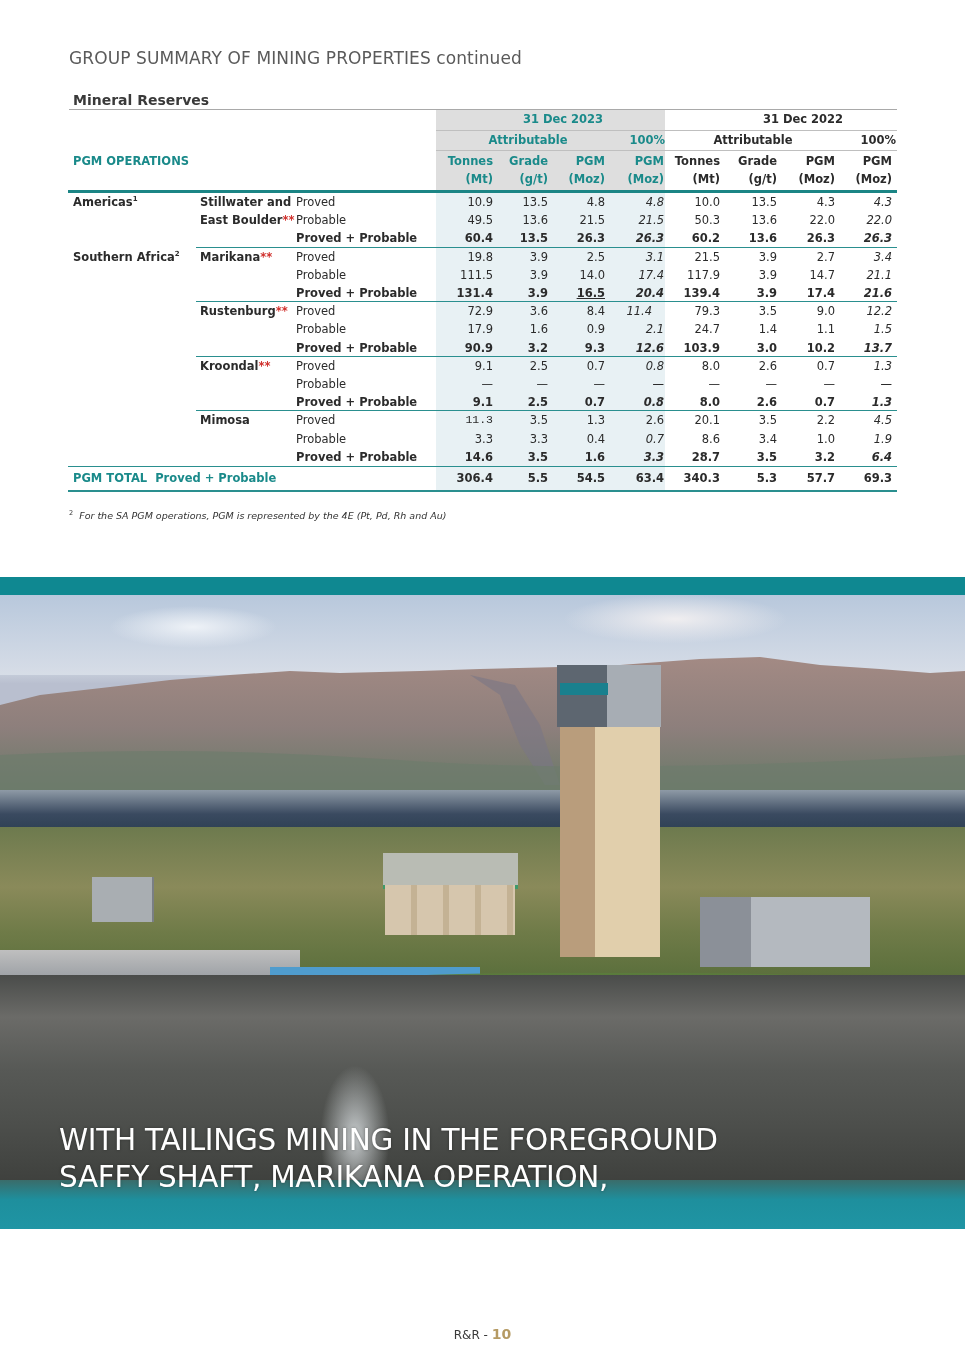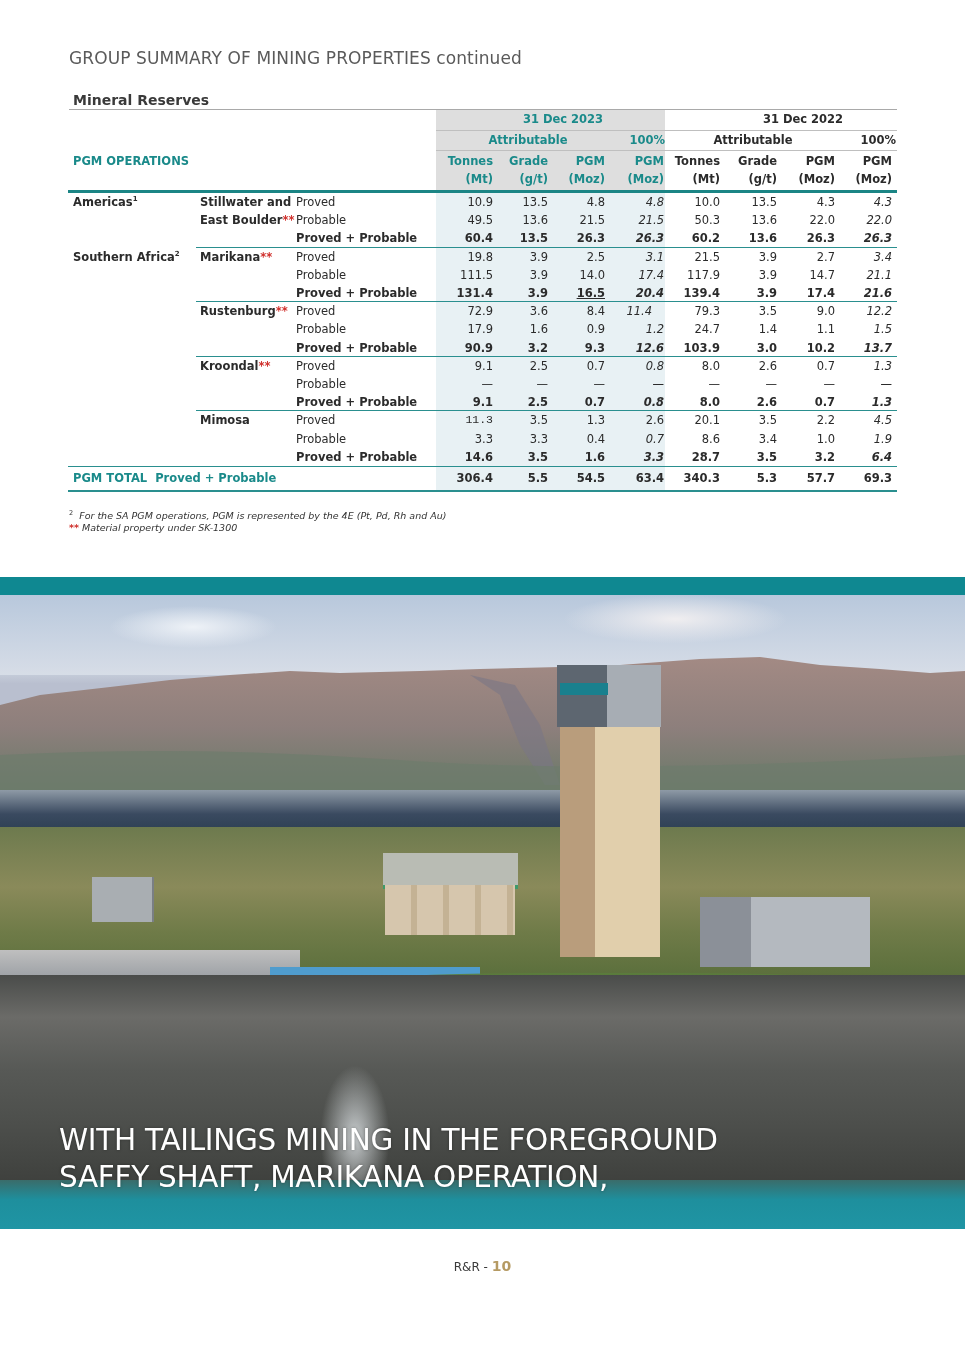--- a/index.html
+++ b/index.html
@@ -204,7 +204,7 @@
         <div class="cell num dark" style="left: 365px;">17.9</div>
         <div class="cell num dark" style="left: 420px;">1.6</div>
         <div class="cell num dark" style="left: 477px;">0.9</div>
-        <div class="cell num dark ital" style="left: 536px;">1.2</div>
+        <div class="cell num dark ital" style="left: 536px;">2.1</div>
         <div class="cell num dark" style="left: 592px;">24.7</div>
         <div class="cell num dark" style="left: 649px;">1.4</div>
         <div class="cell num dark" style="left: 707px;">1.1</div>

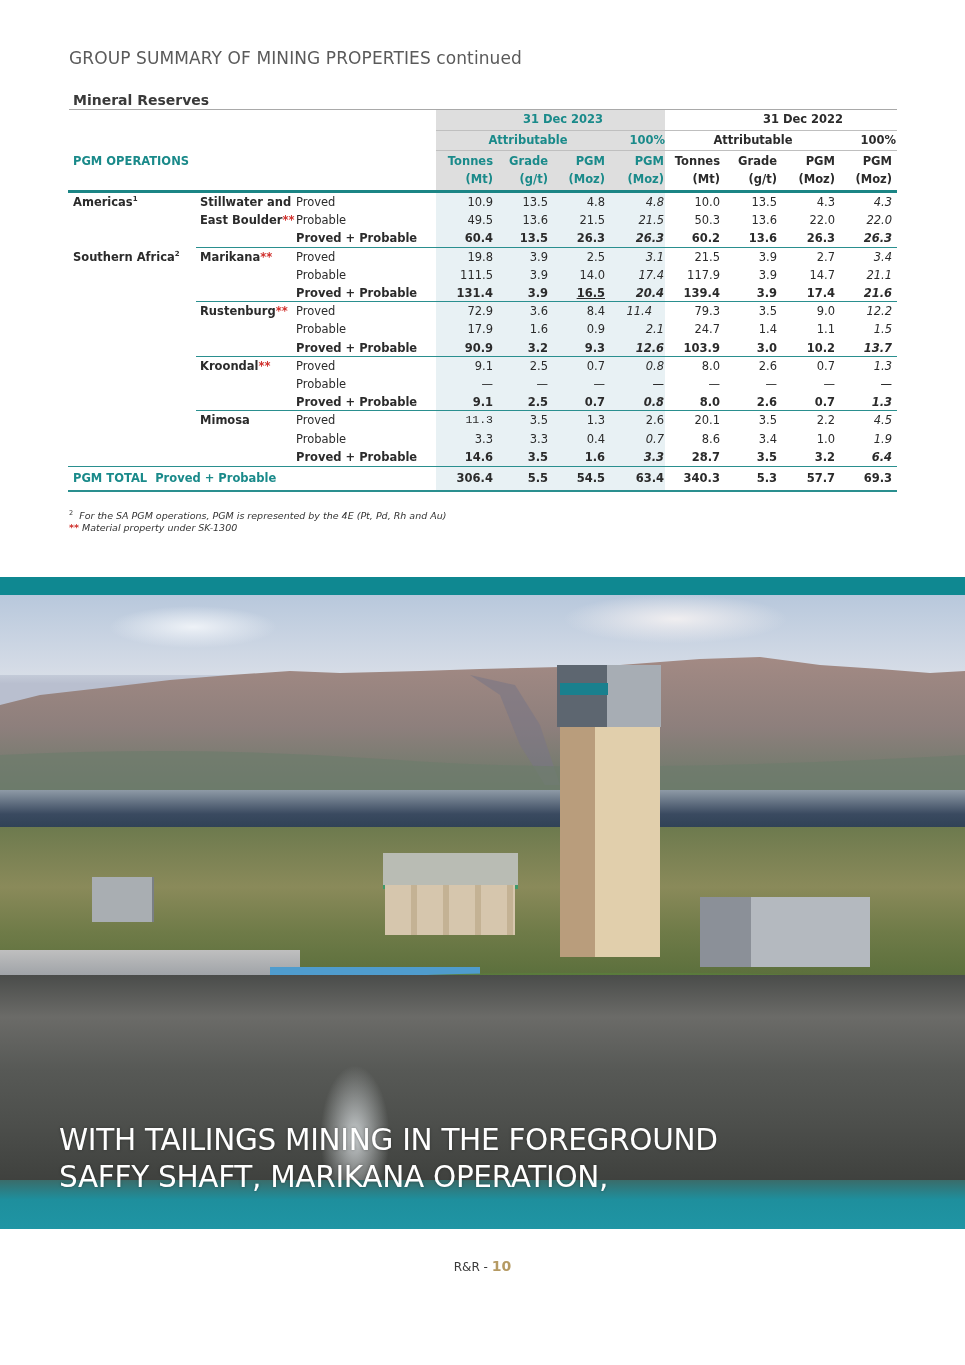--- a/index.html
+++ b/index.html
@@ -309,7 +309,6 @@
 
 <div class="notes">
   <div><sup>2</sup>&nbsp; <span>For the SA PGM operations, PGM is represented by the 4E (Pt, Pd, Rh and Au)</span></div>
-  <div><span class="red-ast">**</span> <span>Material property under SK-1300</span></div>
 </div>
 
 <div class="teal-band"></div>

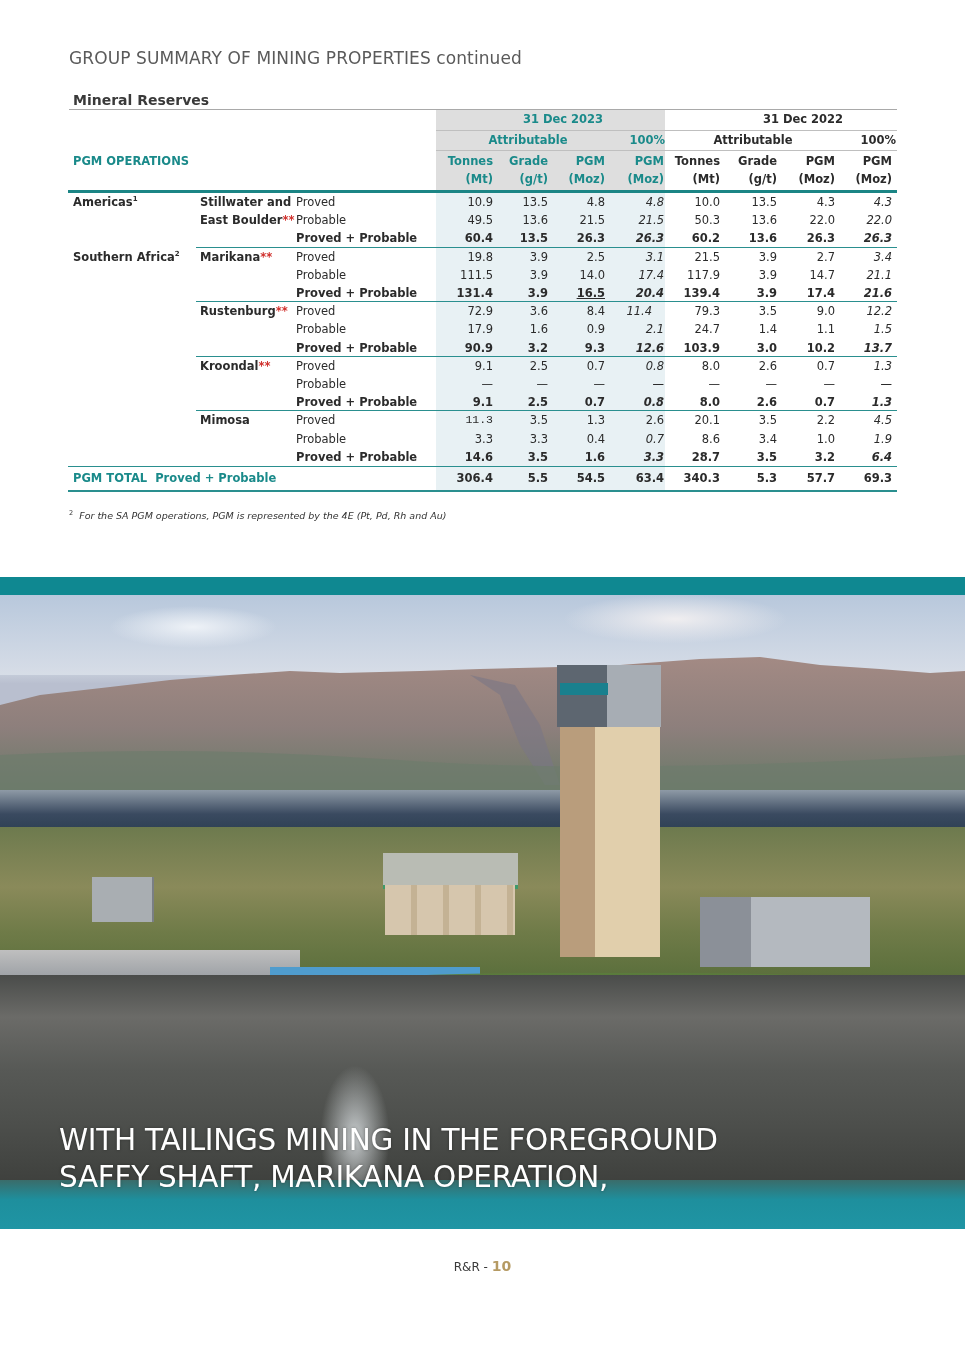--- a/index.html
+++ b/index.html
@@ -66,7 +66,7 @@
   .caption { position: absolute; left: 59px; top: 1122px; font-size: 29.5px; line-height: 37px; color: #ffffff;
     letter-spacing: -0.3px; text-shadow: 0 0 3px rgba(0,0,0,0.35); }
 
-  .footer { position: absolute; left: 0; width: 965px; top: 1258px; text-align: center; font-size: 12px; color: #3a3a3a; }
+  .footer { position: absolute; left: 0; width: 965px; top: 1326px; text-align: center; font-size: 12px; color: #3a3a3a; }
   .footer .pg { color: #b59a63; font-weight: bold; font-size: 14px; }
 </style>
 </head>

